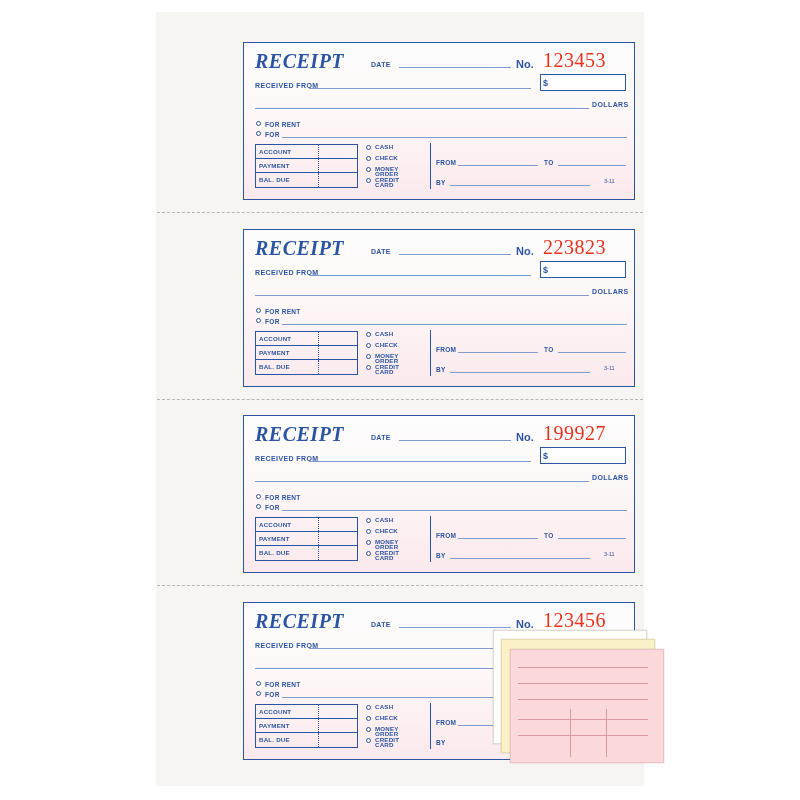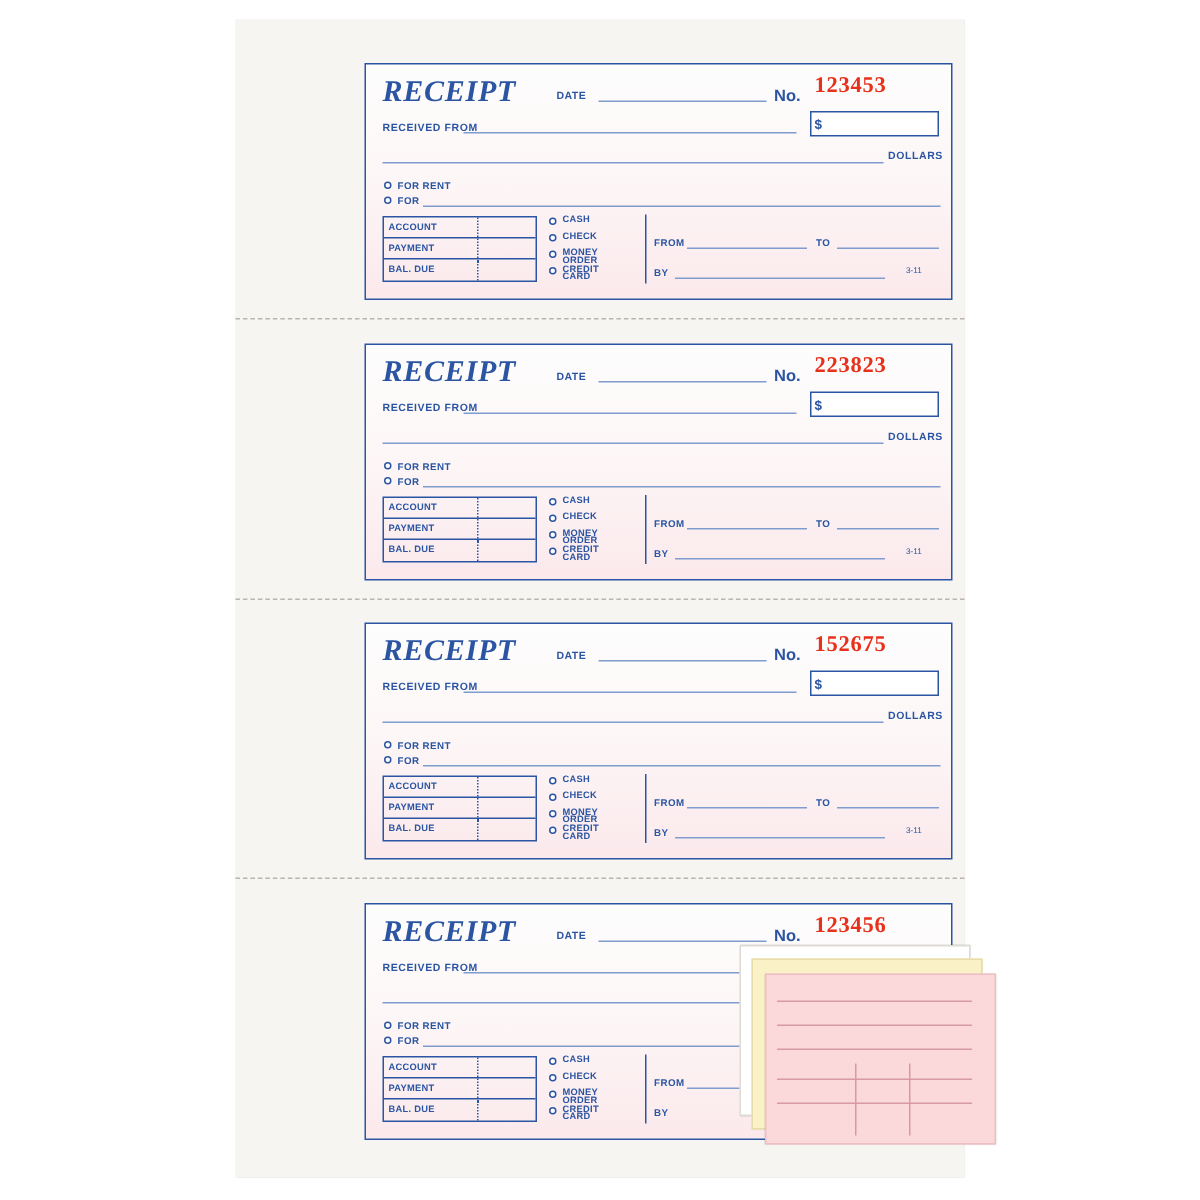--- a/index.html
+++ b/index.html
@@ -99,8 +99,8 @@
     left: 299px;
     top: 6px;
     font-family: "Liberation Serif", serif;
-    font-weight: bold;
-    font-size: 15px;
+    font-weight: normal;
+    font-size: 20px;
     color: #e8311b;
     letter-spacing: 0.5px;
   }

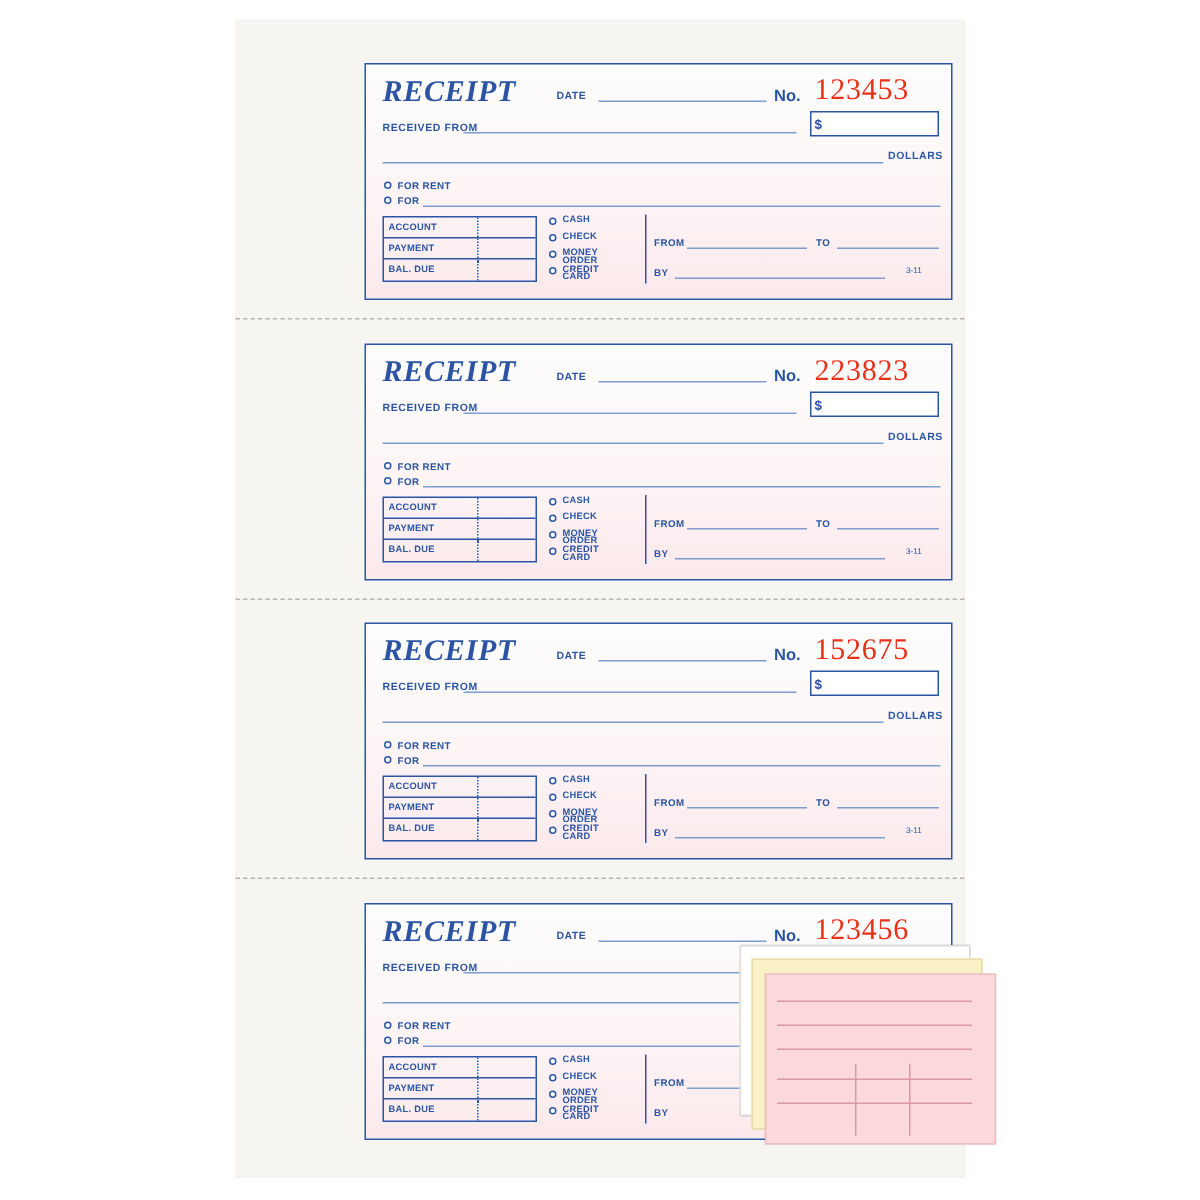--- a/index.html
+++ b/index.html
@@ -519,7 +519,7 @@
       <div class="rc-date-label">DATE</div>
       <div class="rc-date-rule"></div>
       <div class="rc-no-label">No.</div>
-      <div class="rc-no-value">152675</div>
+      <div class="rc-no-value">199927</div>
 
       <div class="rc-recd-label">RECEIVED FROM</div>
       <div class="rc-recd-rule"></div>

